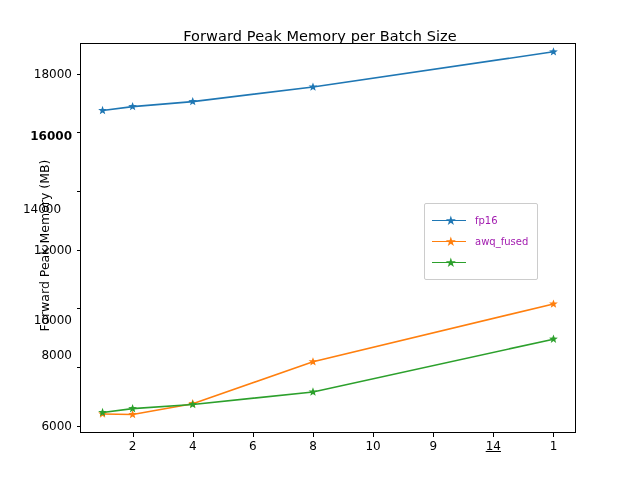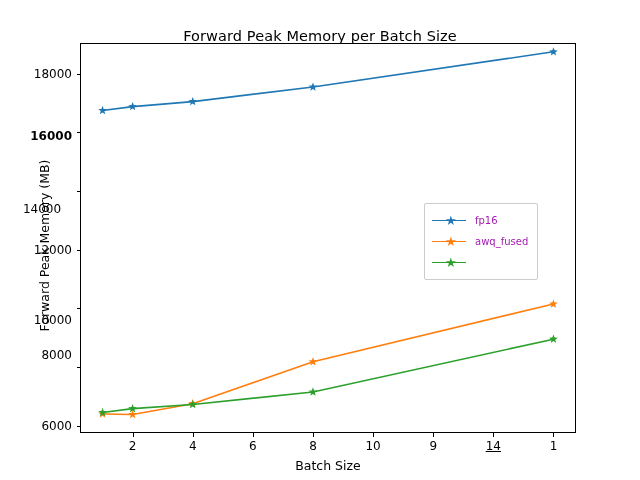--- a/index.html
+++ b/index.html
@@ -221,7 +221,6 @@
       </div>
   </div>
 
-  <div id="xlabel">Batch Size</div>
   <div id="ylabel">Forward Peak Memory (MB)</div>
 
   <div id="legend">

